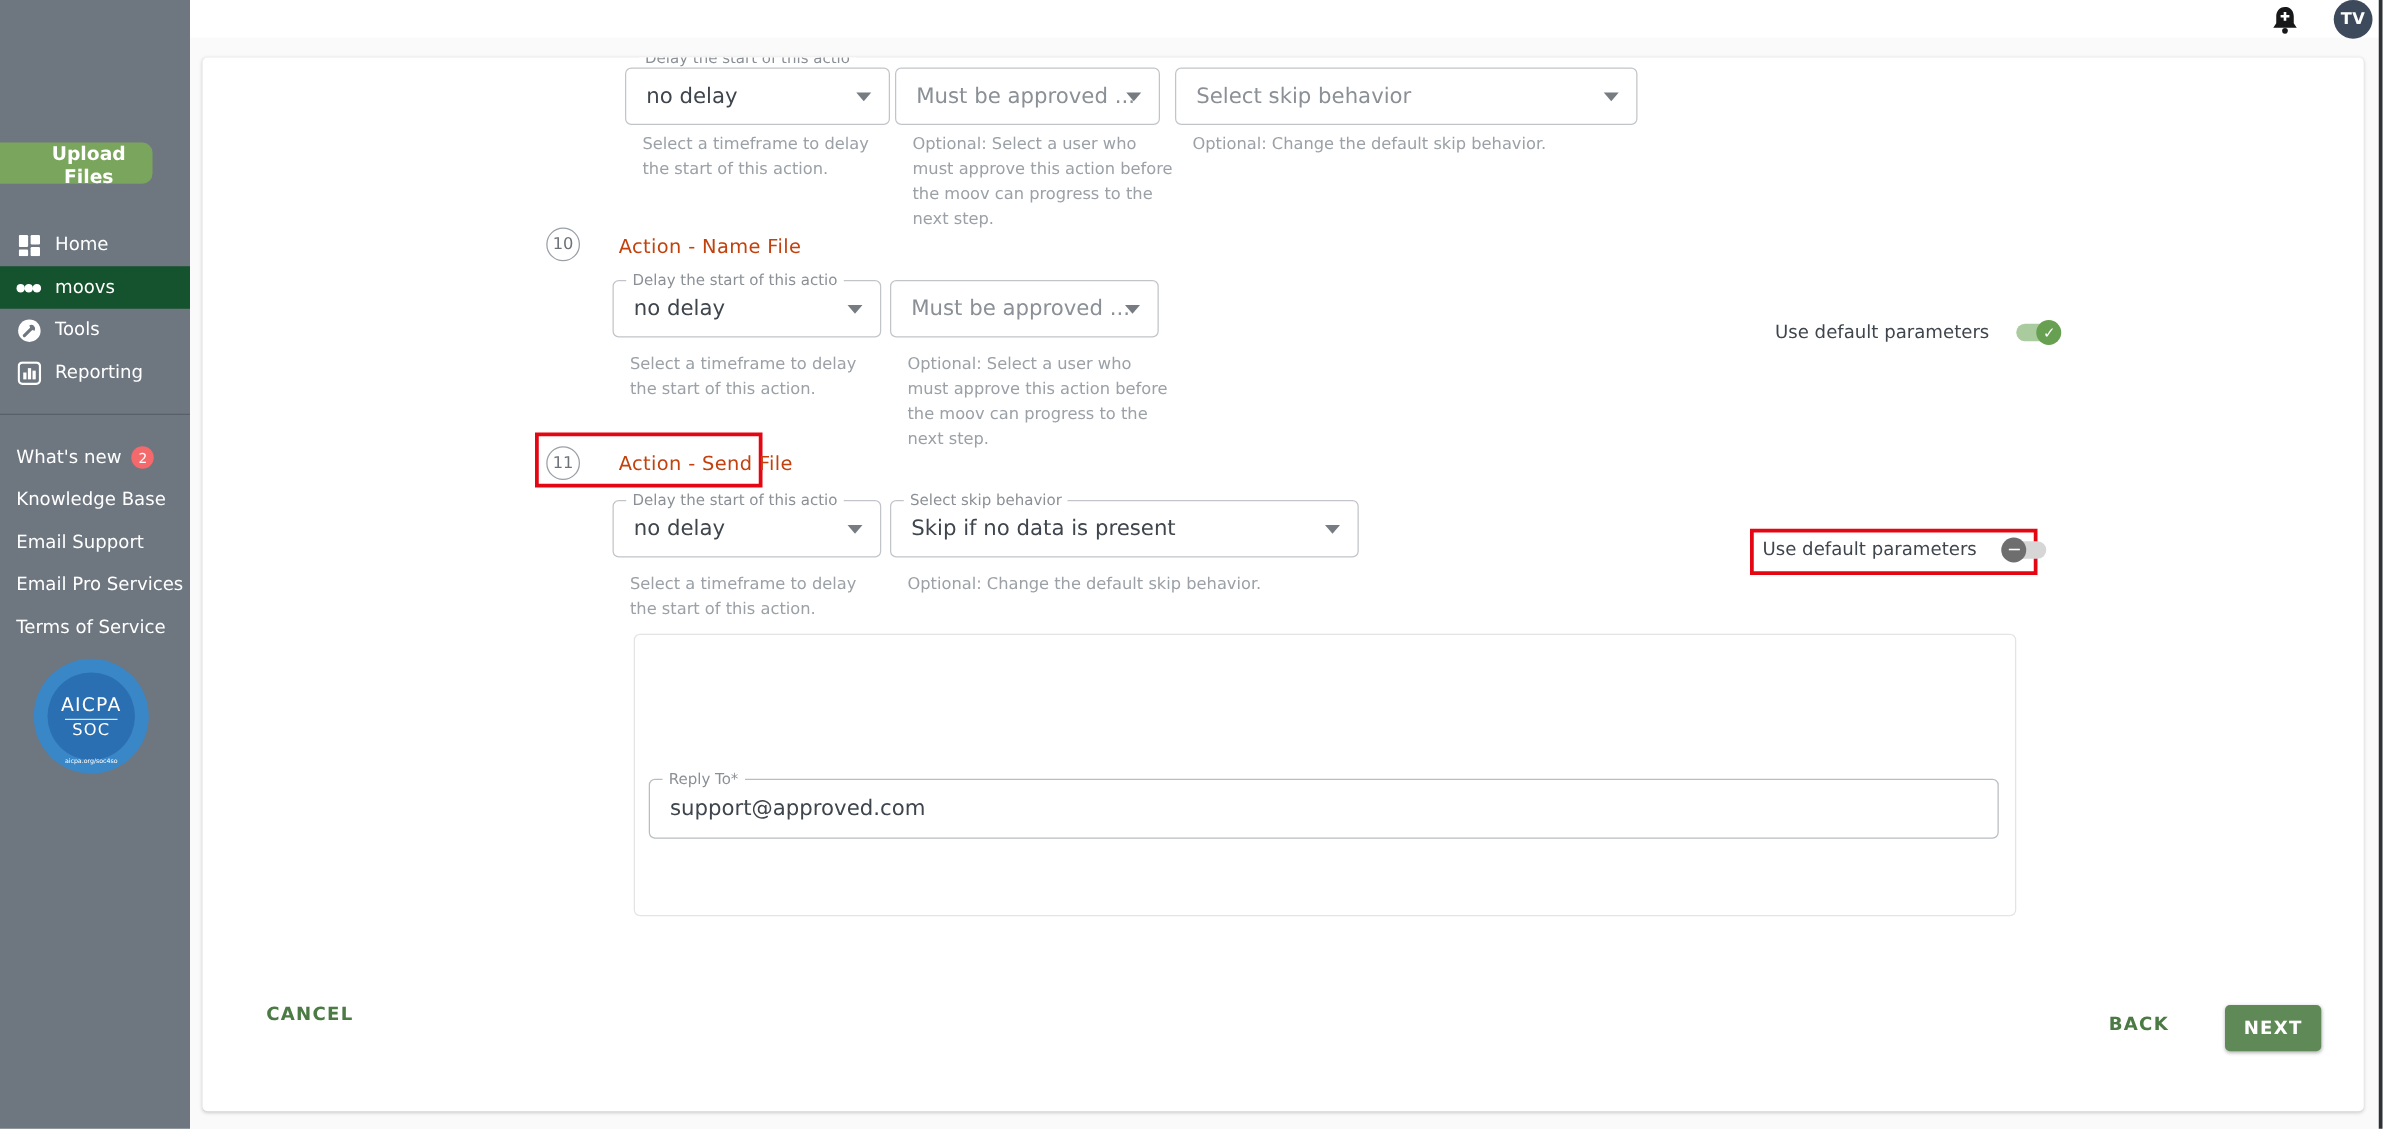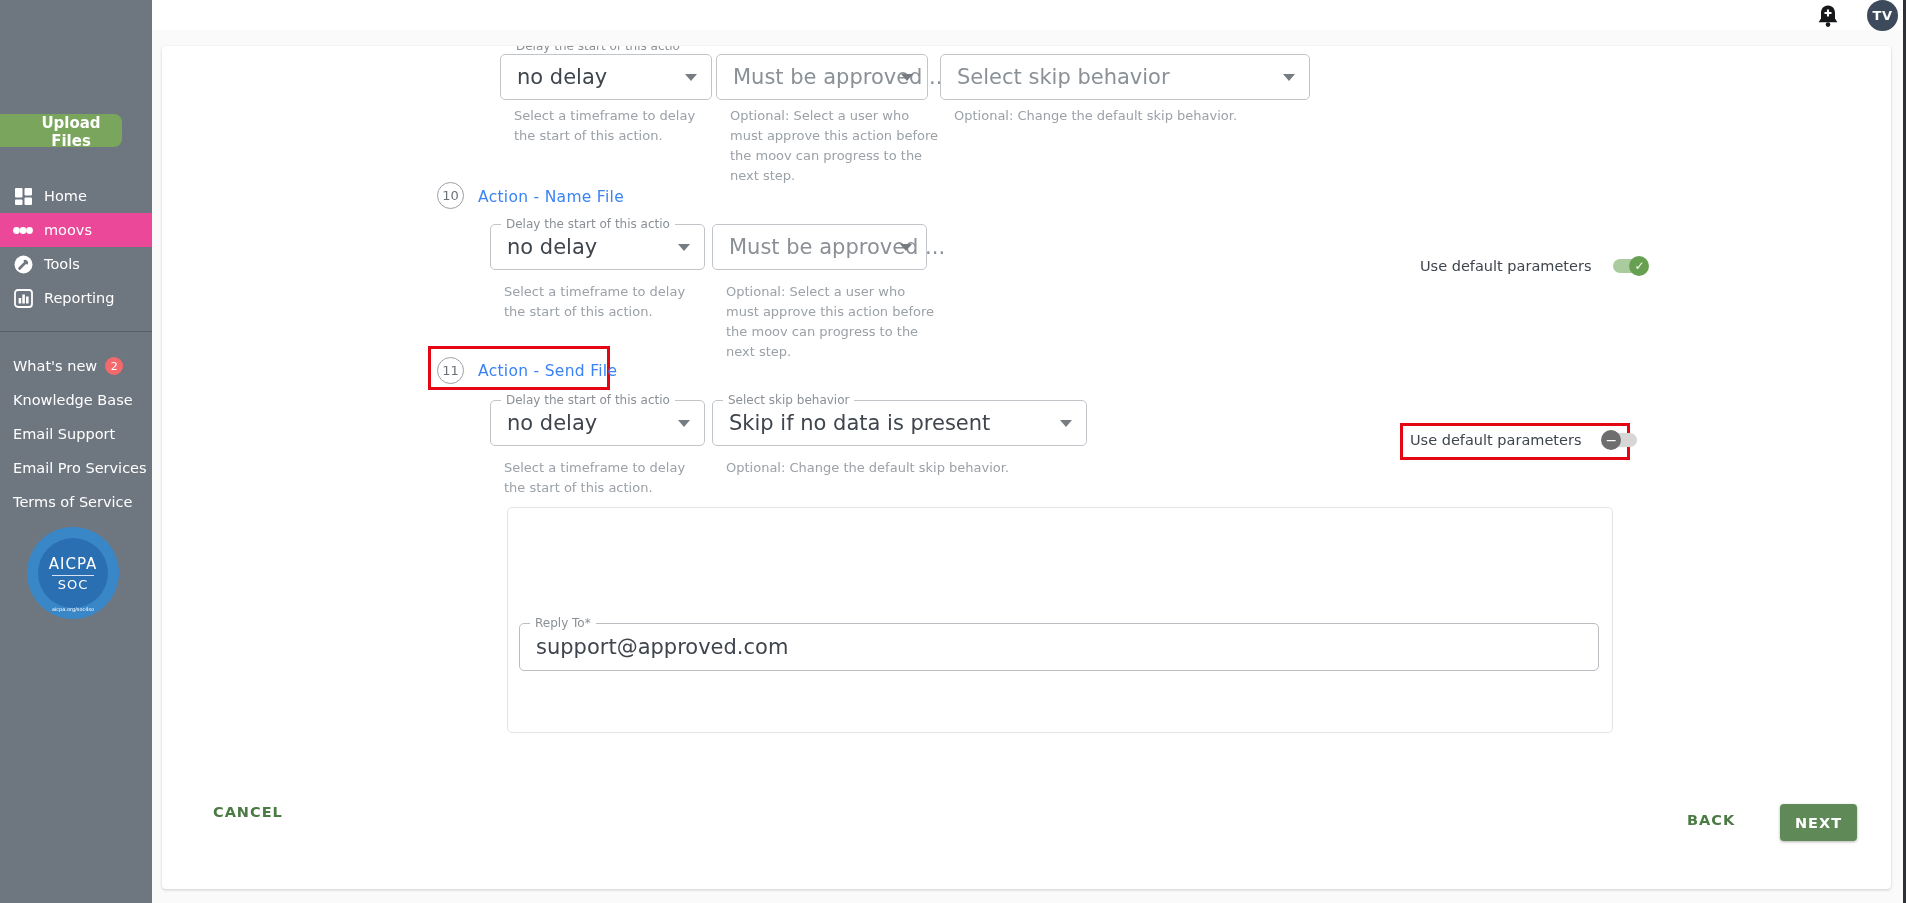--- a/index.html
+++ b/index.html
@@ -50,7 +50,7 @@
   .fld { position:absolute; border:1px solid #b9bdc1; border-radius:5px; background:#fff; }
   .notch { position:absolute; top:-8px; left:10px; background:#fff; padding:0 5px; font-size:12px;
     color:#8b9096; white-space:nowrap; line-height:14px; }
-  .val { position:absolute; left:16px; top:50%; transform:translateY(-50%); font-size:21px; color:#3f454d; white-space:nowrap; }
+  .val { position:absolute; left:16px; top:50%; transform:translateY(-50%); font-size:17px; color:#3f454d; white-space:nowrap; }
   .val.ph { color:#8a9096; }
   .arrow { position:absolute; right:14px; top:50%; margin-top:-3px; width:0; height:0;
     border-left:6px solid transparent; border-right:6px solid transparent; border-top:7px solid #777c82; }

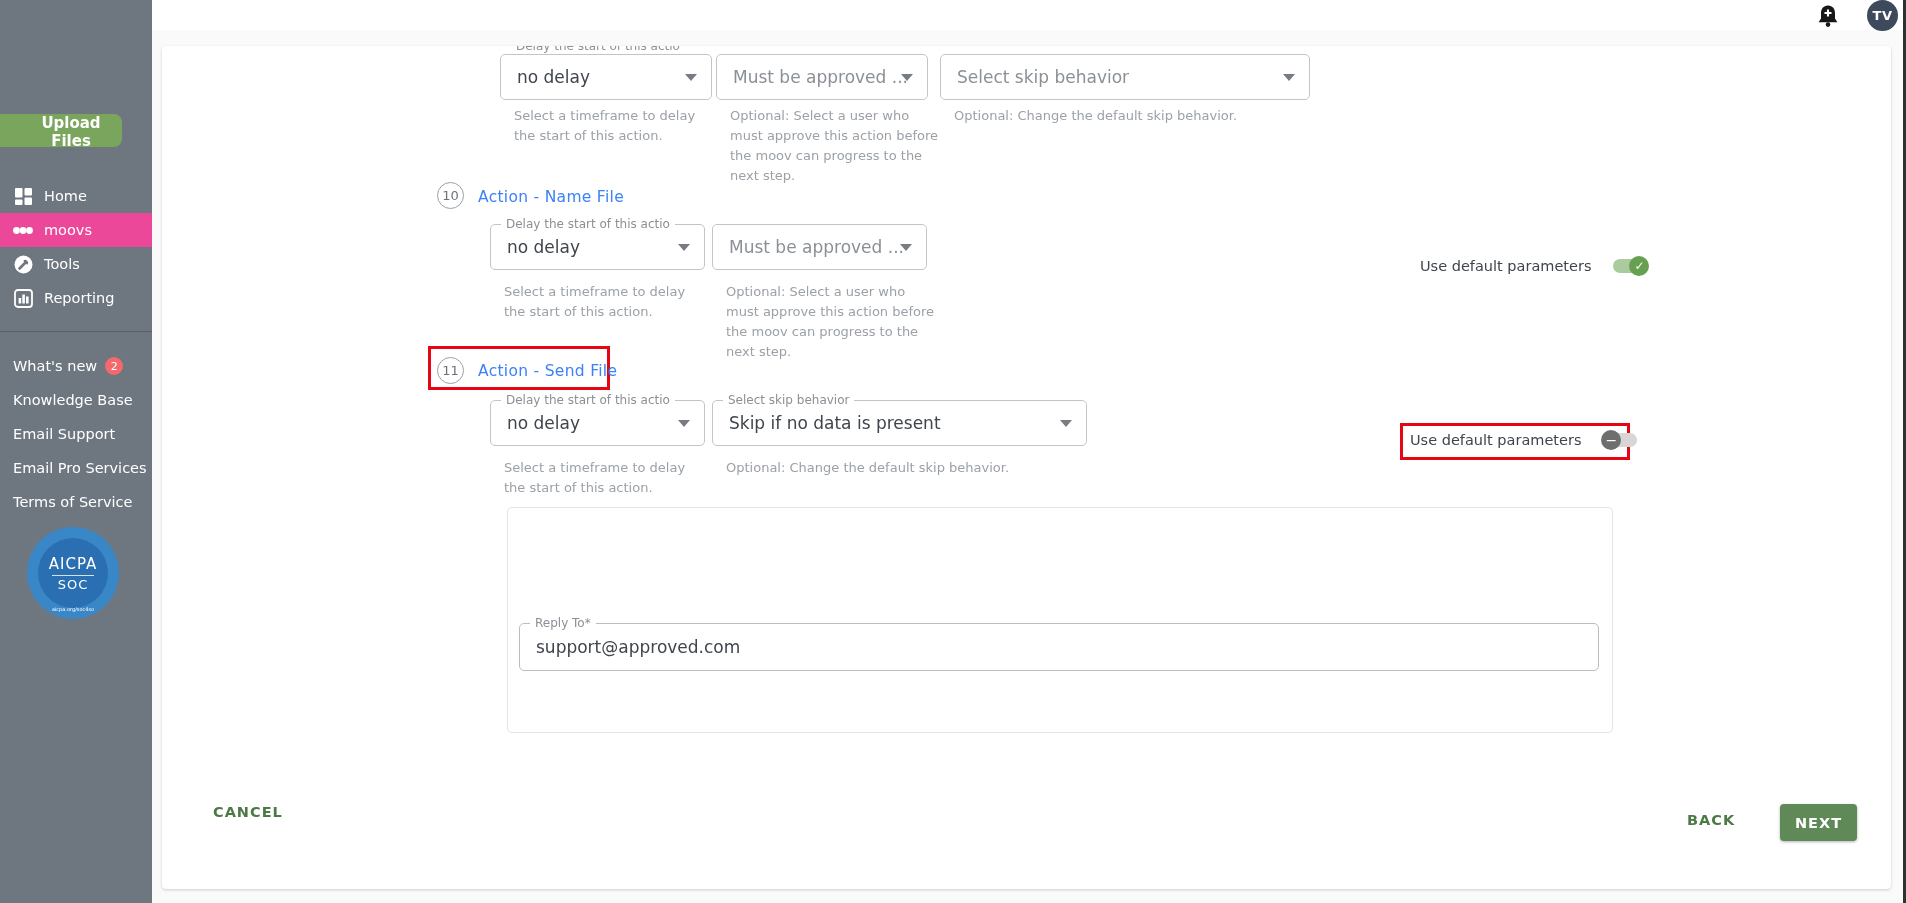--- a/index.html
+++ b/index.html
@@ -58,7 +58,7 @@
 
   .step-circle { position:absolute; width:27px; height:27px; border:1px solid #9aa0a6; border-radius:50%;
     color:#6d7278; font-size:13px; display:flex; align-items:center; justify-content:center; background:#fff; }
-  .step-title { position:absolute; font-size:15.5px; color:#3b82f6; letter-spacing:.3px; white-space:nowrap; }
+  .step-title { position:absolute; font-size:15.5px; color:#c2410c; letter-spacing:.3px; white-space:nowrap;margin-left:17px; }
 
   .toggle-row { position:absolute; display:flex; align-items:center; gap:20px; font-size:14.5px; color:#3f454d; }
   .switch { position:relative; width:38px; height:20px; cursor:pointer; flex:0 0 38px; }

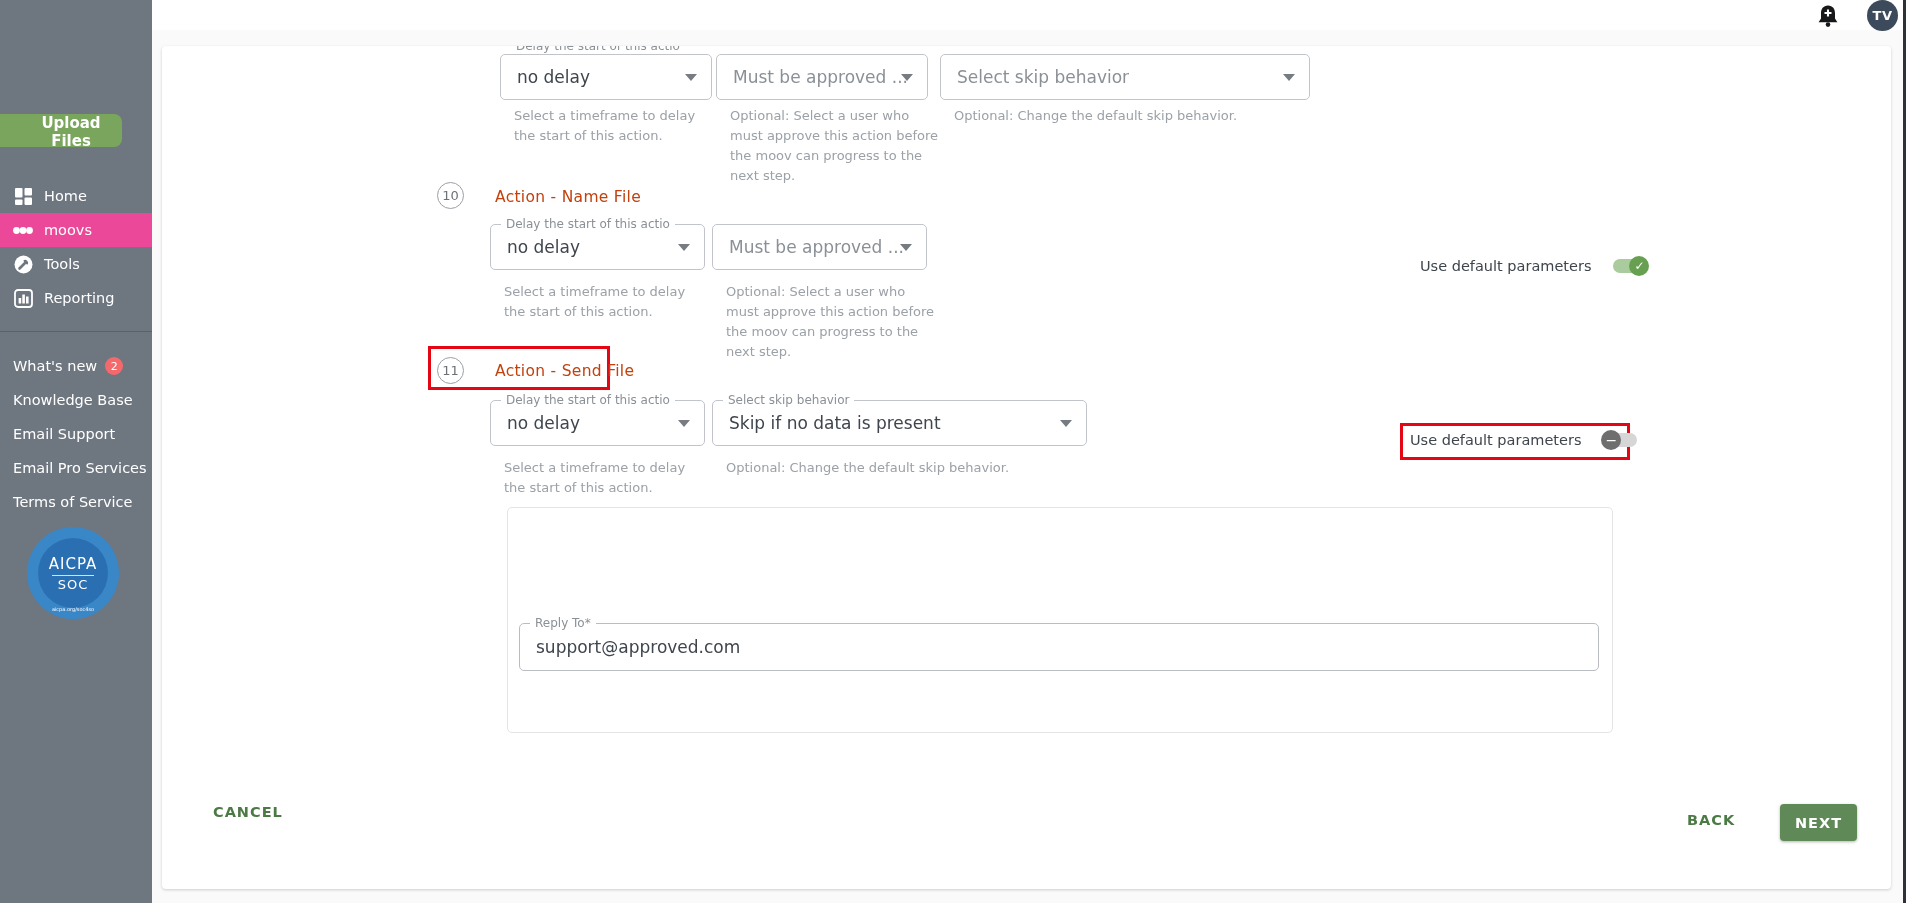--- a/index.html
+++ b/index.html
@@ -25,7 +25,7 @@
   .nav { position:absolute; top:179px; left:0; width:152px; }
   .nav-item { height:34px; display:flex; align-items:center; padding-left:13px; gap:11px;
     font-size:14.5px; cursor:pointer; }
-  .nav-item.active { background:#ec4899; }
+  .nav-item.active { background:#14532d; }
   .nav-ic { width:20px; height:20px; display:flex; align-items:center; justify-content:center; flex:0 0 20px; }
   .side-div { position:absolute; top:331px; left:0; width:152px; border-top:1px solid rgba(0,0,0,.18); }
   .links { position:absolute; top:349px; left:0; width:152px; }

